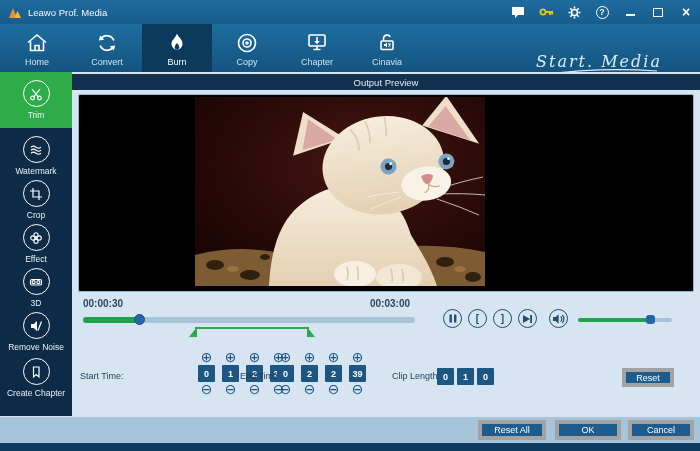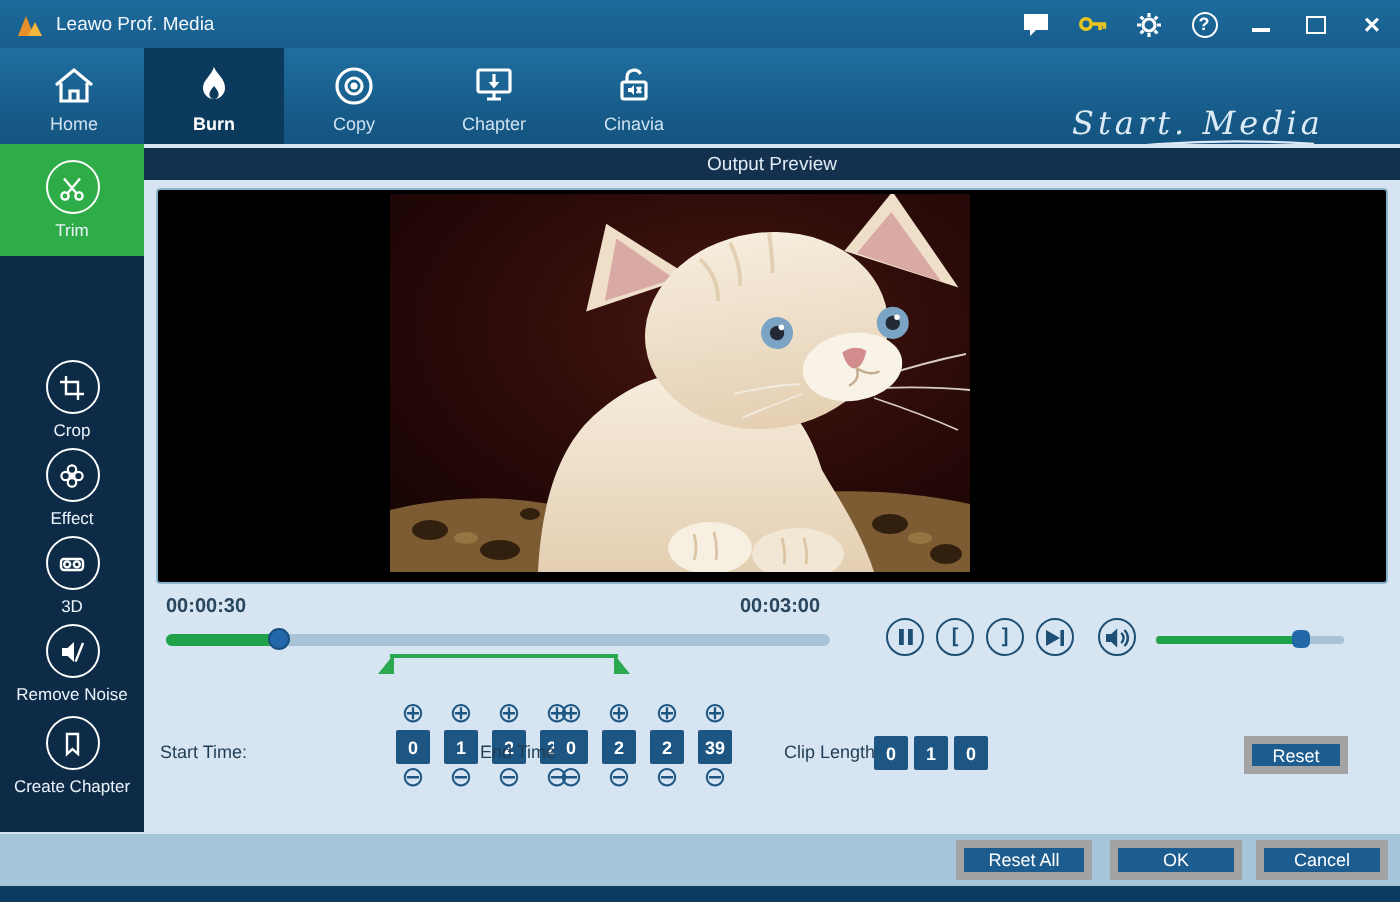--- a/index.html
+++ b/index.html
@@ -143,6 +143,17 @@
         </svg>
       </span>
       <span class="nlabel">Home</span>
+    </div>
+    <div class="nav-tab">
+      <span class="nicon">
+        <svg width="24" height="24" viewBox="0 0 24 24" fill="none" stroke="#fff" stroke-width="1.7">
+          <path d="M18.8,9.5 A7.3,7.3 0 0 0 6.2,7.5"></path>
+            <polygon points="3.8,9.5 9.2,8.8 5.2,4.6" fill="#fff" stroke="none"></polygon>
+          <path d="M5.2,14.5 A7.3,7.3 0 0 0 17.8,16.5"></path>
+            <polygon points="20.2,14.5 14.8,15.2 18.8,19.4" fill="#fff" stroke="none"></polygon>
+        </svg>
+      </span>
+      <span class="nlabel">Convert</span>
     </div>
     <div class="nav-tab active">
       <span class="nicon">

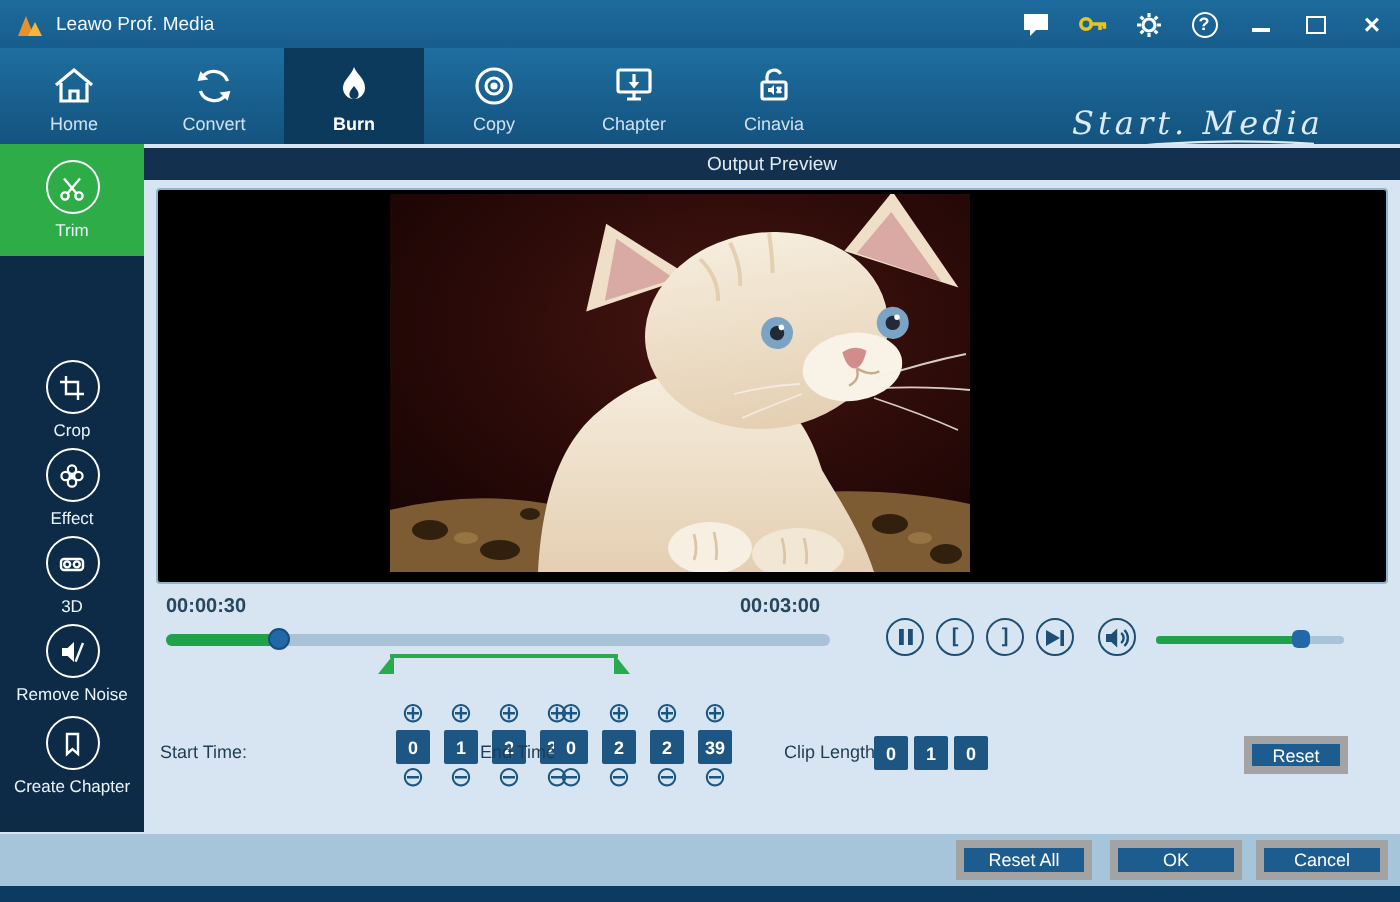--- a/index.html
+++ b/index.html
@@ -31,7 +31,7 @@
   .nav-tab .nicon { height:27px; display:flex; align-items:center; justify-content:center; }
   .nav-tab .nlabel { font-size:9px; color:#cfe2f1; margin-top:1px; }
   .nav-tab.active { background:#0c3a5c; }
-  .nav-tab.active .nlabel { color:#ffffff; font-weight:bold; }
+  .nav-tab.active .nlabel { color:#ffffff; font-weight:normal; }
   .brand { position:absolute; right:36px; top:28px; width:130px; text-align:center; }
   .brand-text { font-family:"DejaVu Serif", serif; font-style:italic; font-size:16px;
     color:#dcebf6; letter-spacing:2px; }

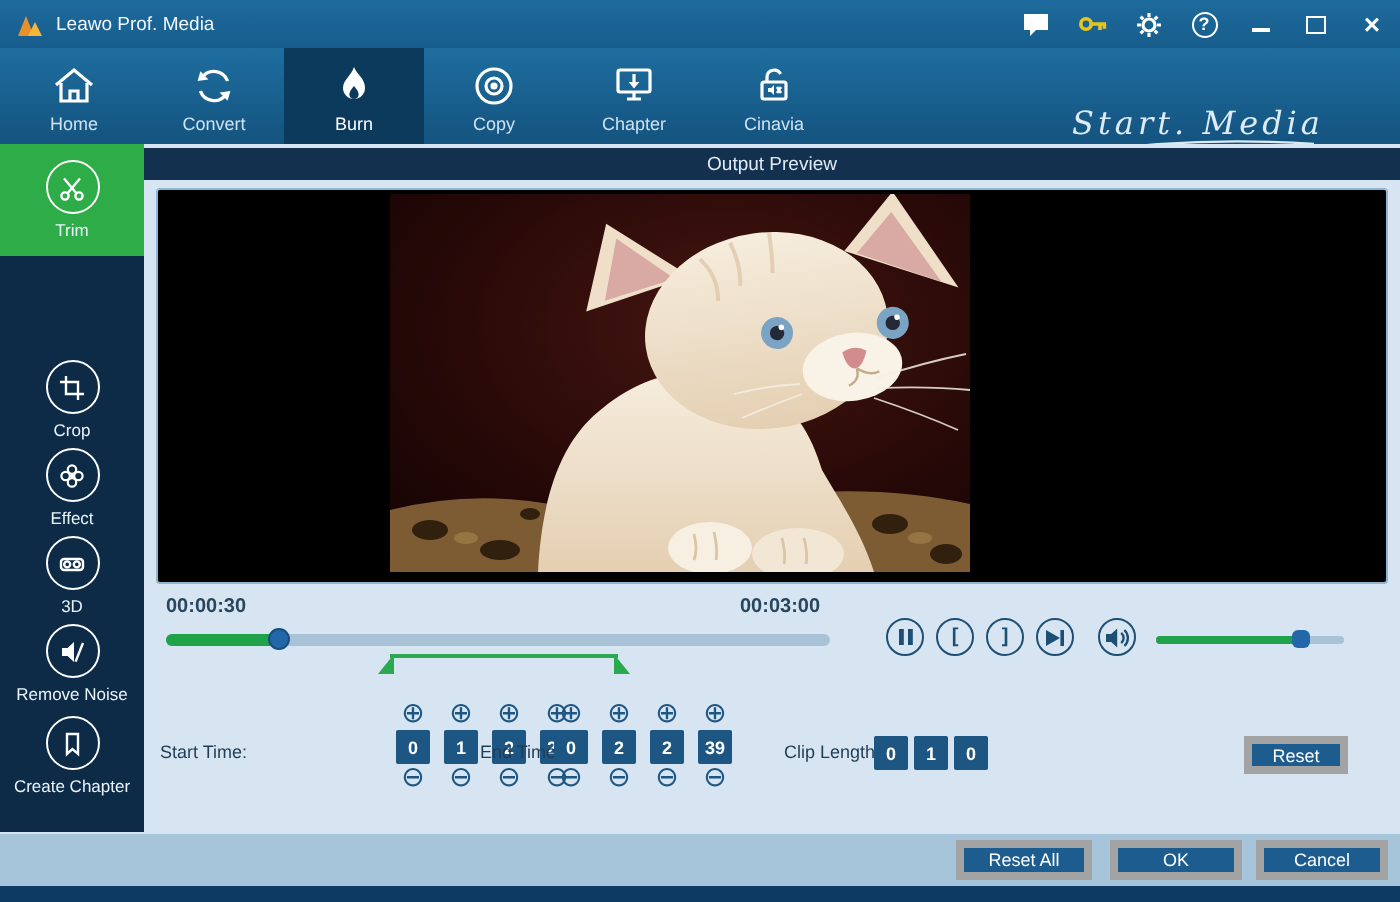--- a/index.html
+++ b/index.html
@@ -215,6 +215,16 @@
       </svg>
     </span>
     <span class="side-label">Trim</span>
+  </div>
+  <div class="side-item" style="top:64px">
+    <span class="side-icon">
+      <svg width="14" height="14" viewBox="0 0 14 14" fill="none" stroke="#fff" stroke-width="1.2">
+        <path d="M2,4.2 q2.5,-2 5,0 q2.5,2 5,0"></path>
+          <path d="M2,7.2 q2.5,-2 5,0 q2.5,2 5,0"></path>
+          <path d="M2,10.2 q2.5,-2 5,0 q2.5,2 5,0"></path>
+      </svg>
+    </span>
+    <span class="side-label">Watermark</span>
   </div>
   <div class="side-item" style="top:108px">
     <span class="side-icon">

